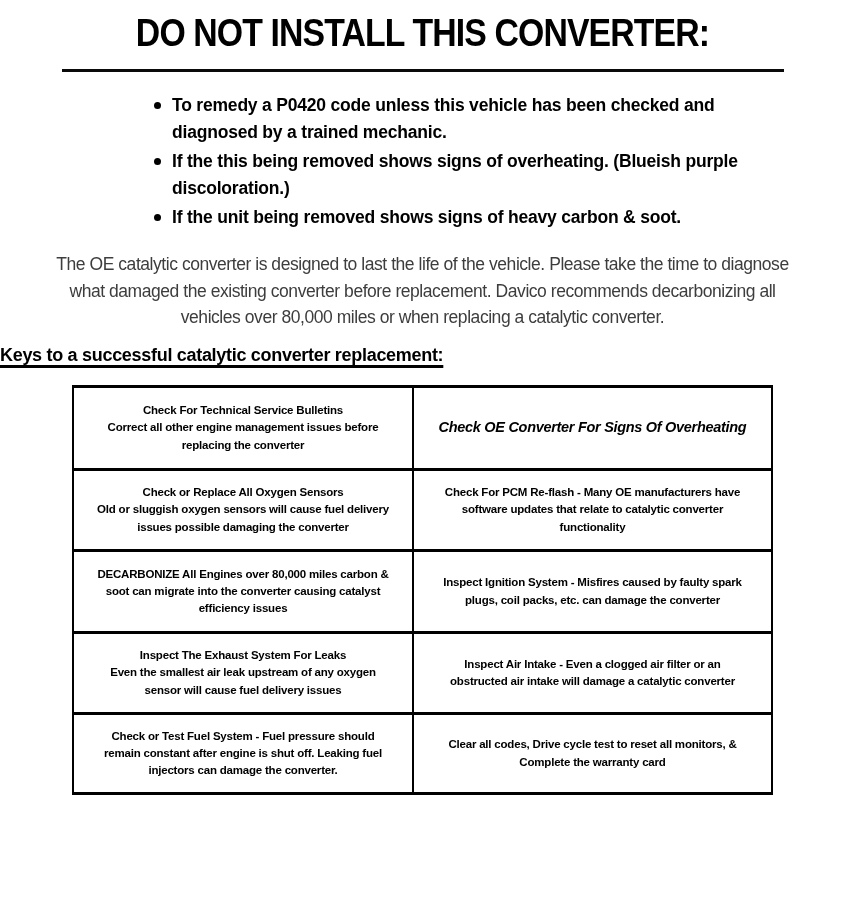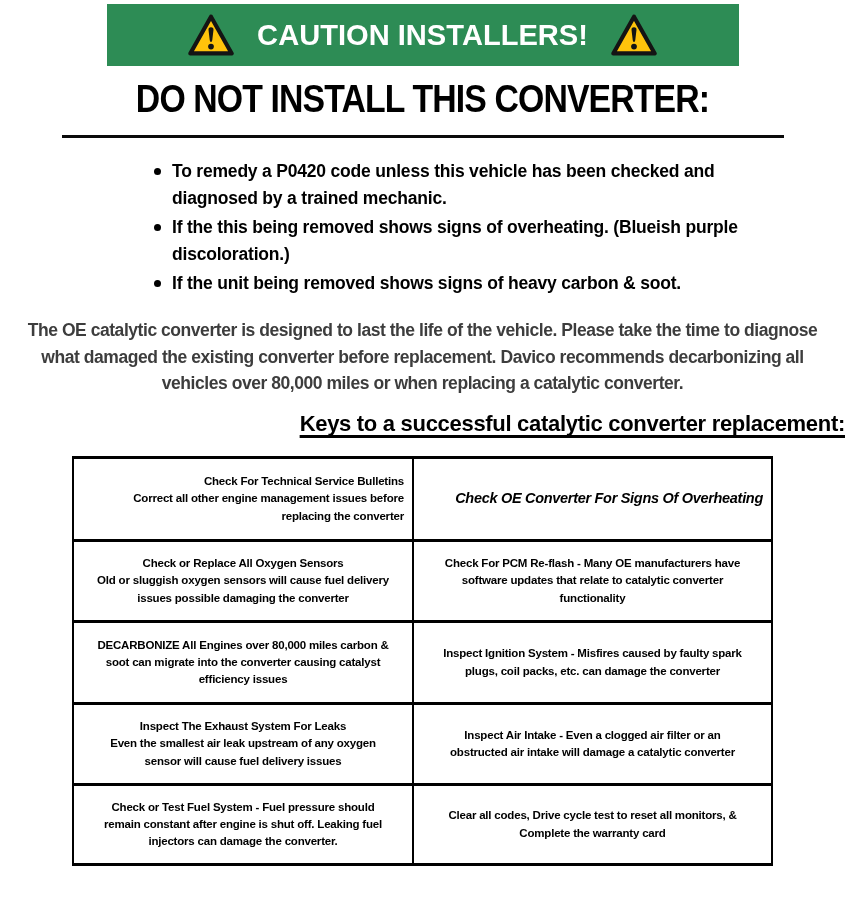--- a/index.html
+++ b/index.html
@@ -152,23 +152,6 @@
 
 <div class="page">
 
-  <div class="banner" style="background-color: rgb(45, 140, 85);">
-    <span class="warn-icon">
-      <svg width="46" height="43" viewBox="0 0 100 92">
-        <path d="M50 5 L95 85 L5 85 Z" fill="#ffc30b" stroke="#141414" stroke-width="9" stroke-linejoin="round"></path>
-        <path d="M50 28 q6 0 5.4 6.2 l-2.6 21.6 q-0.4 4.2 -2.8 4.2 q-2.4 0 -2.8 -4.2 l-2.6 -21.6 Q44 28 50 28 Z" fill="#141414"></path>
-        <circle cx="50" cy="70" r="6.2" fill="#141414"></circle>
-      </svg>
-    </span>
-    <span class="banner-text">CAUTION INSTALLERS!</span>
-    <span class="warn-icon">
-      <svg width="46" height="43" viewBox="0 0 100 92">
-        <path d="M50 5 L95 85 L5 85 Z" fill="#ffc30b" stroke="#141414" stroke-width="9" stroke-linejoin="round"></path>
-        <path d="M50 28 q6 0 5.4 6.2 l-2.6 21.6 q-0.4 4.2 -2.8 4.2 q-2.4 0 -2.8 -4.2 l-2.6 -21.6 Q44 28 50 28 Z" fill="#141414"></path>
-        <circle cx="50" cy="70" r="6.2" fill="#141414"></circle>
-      </svg>
-    </span>
-  </div>
 
   <div class="main-heading">DO NOT INSTALL THIS CONVERTER:</div>
 

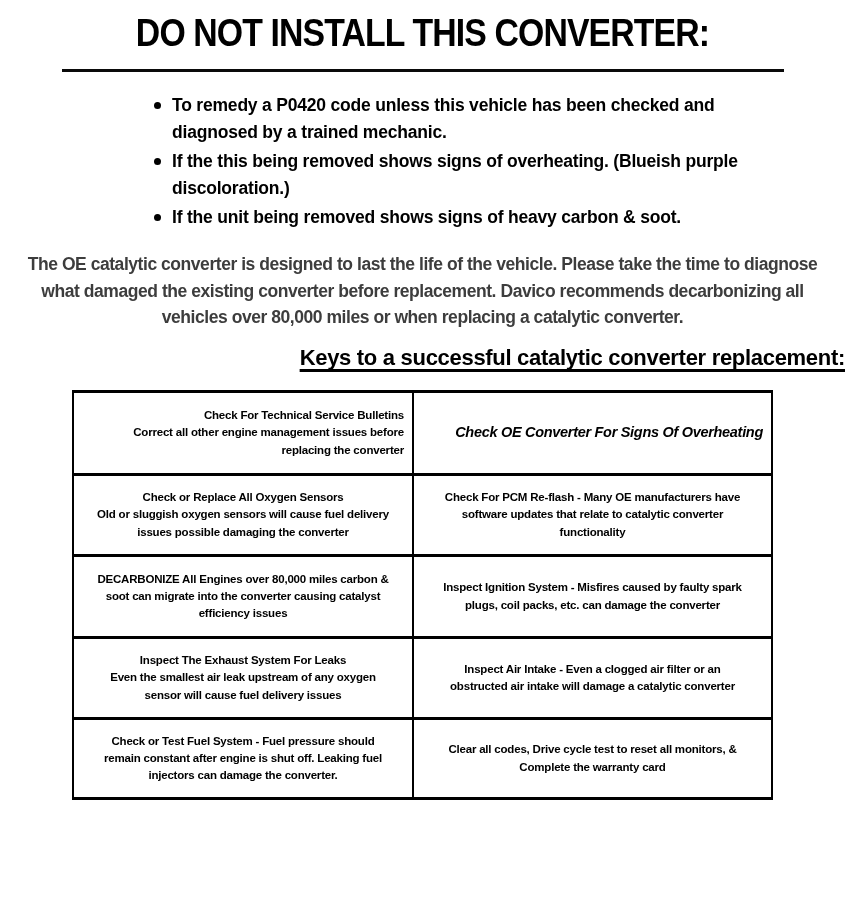--- a/index.html
+++ b/index.html
@@ -92,7 +92,7 @@
     width: 845px;
     text-align: center;
     font-size: 17.5px;
-    font-weight: 700;
+    font-weight: 400;
     color: #3d3d3d;
     letter-spacing: -0.45px;
     line-height: 1.5;

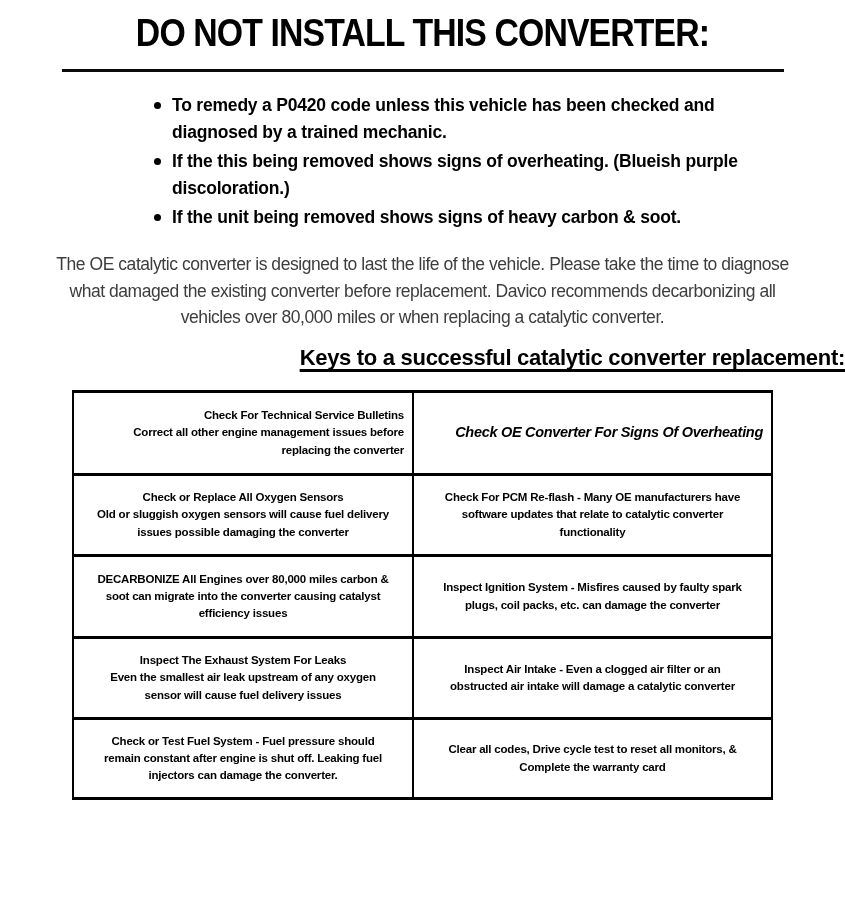--- a/index.html
+++ b/index.html
@@ -102,8 +102,8 @@
   
   .keys-heading {
     margin-top: 15px;
-    text-align: right;
-    font-size: 22px;
+    text-align: left;
+    font-size: 18px;
     font-weight: 800;
     letter-spacing: -0.3px;
     text-decoration: underline;

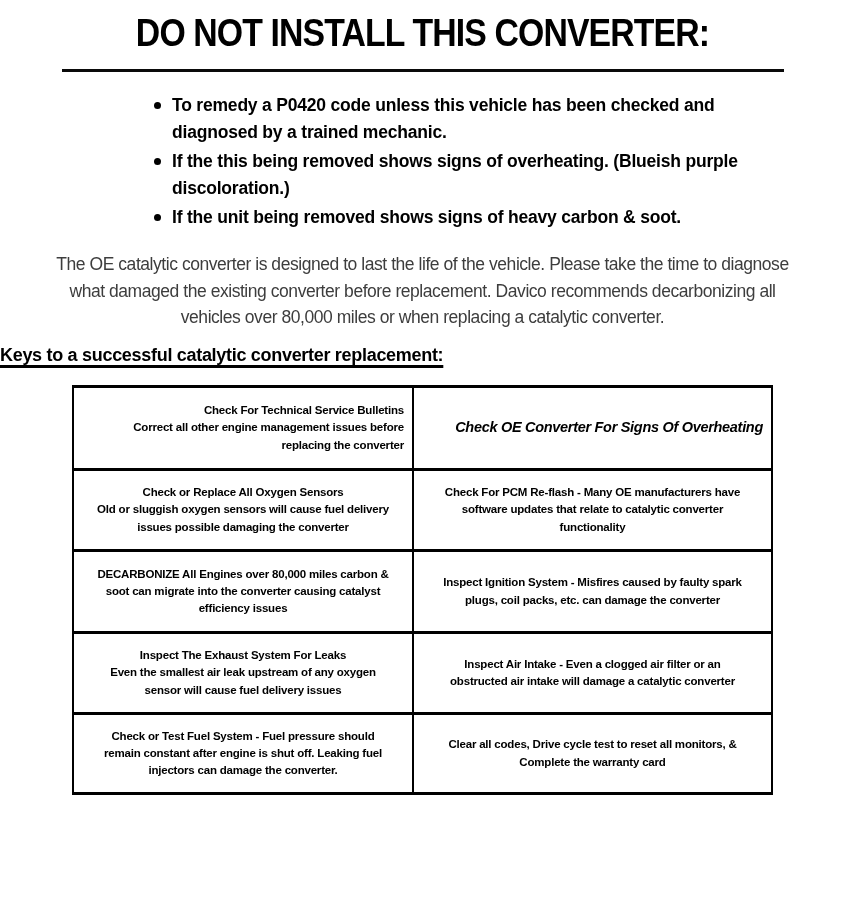--- a/index.html
+++ b/index.html
@@ -135,7 +135,7 @@
   }
   .tips-table col.c-left  { width: 340px; }
   .tips-table col.c-right { width: 359px; }
-  .tips-table tr.r1 td { height: 72px; text-align: right; }
+  .tips-table tr.r1 td { height: 72px; }
   .tips-table tr.r2 td { height: 70px; }
   .tips-table tr.r3 td { height: 71px; }
   .tips-table tr.r4 td { height: 70px; }

